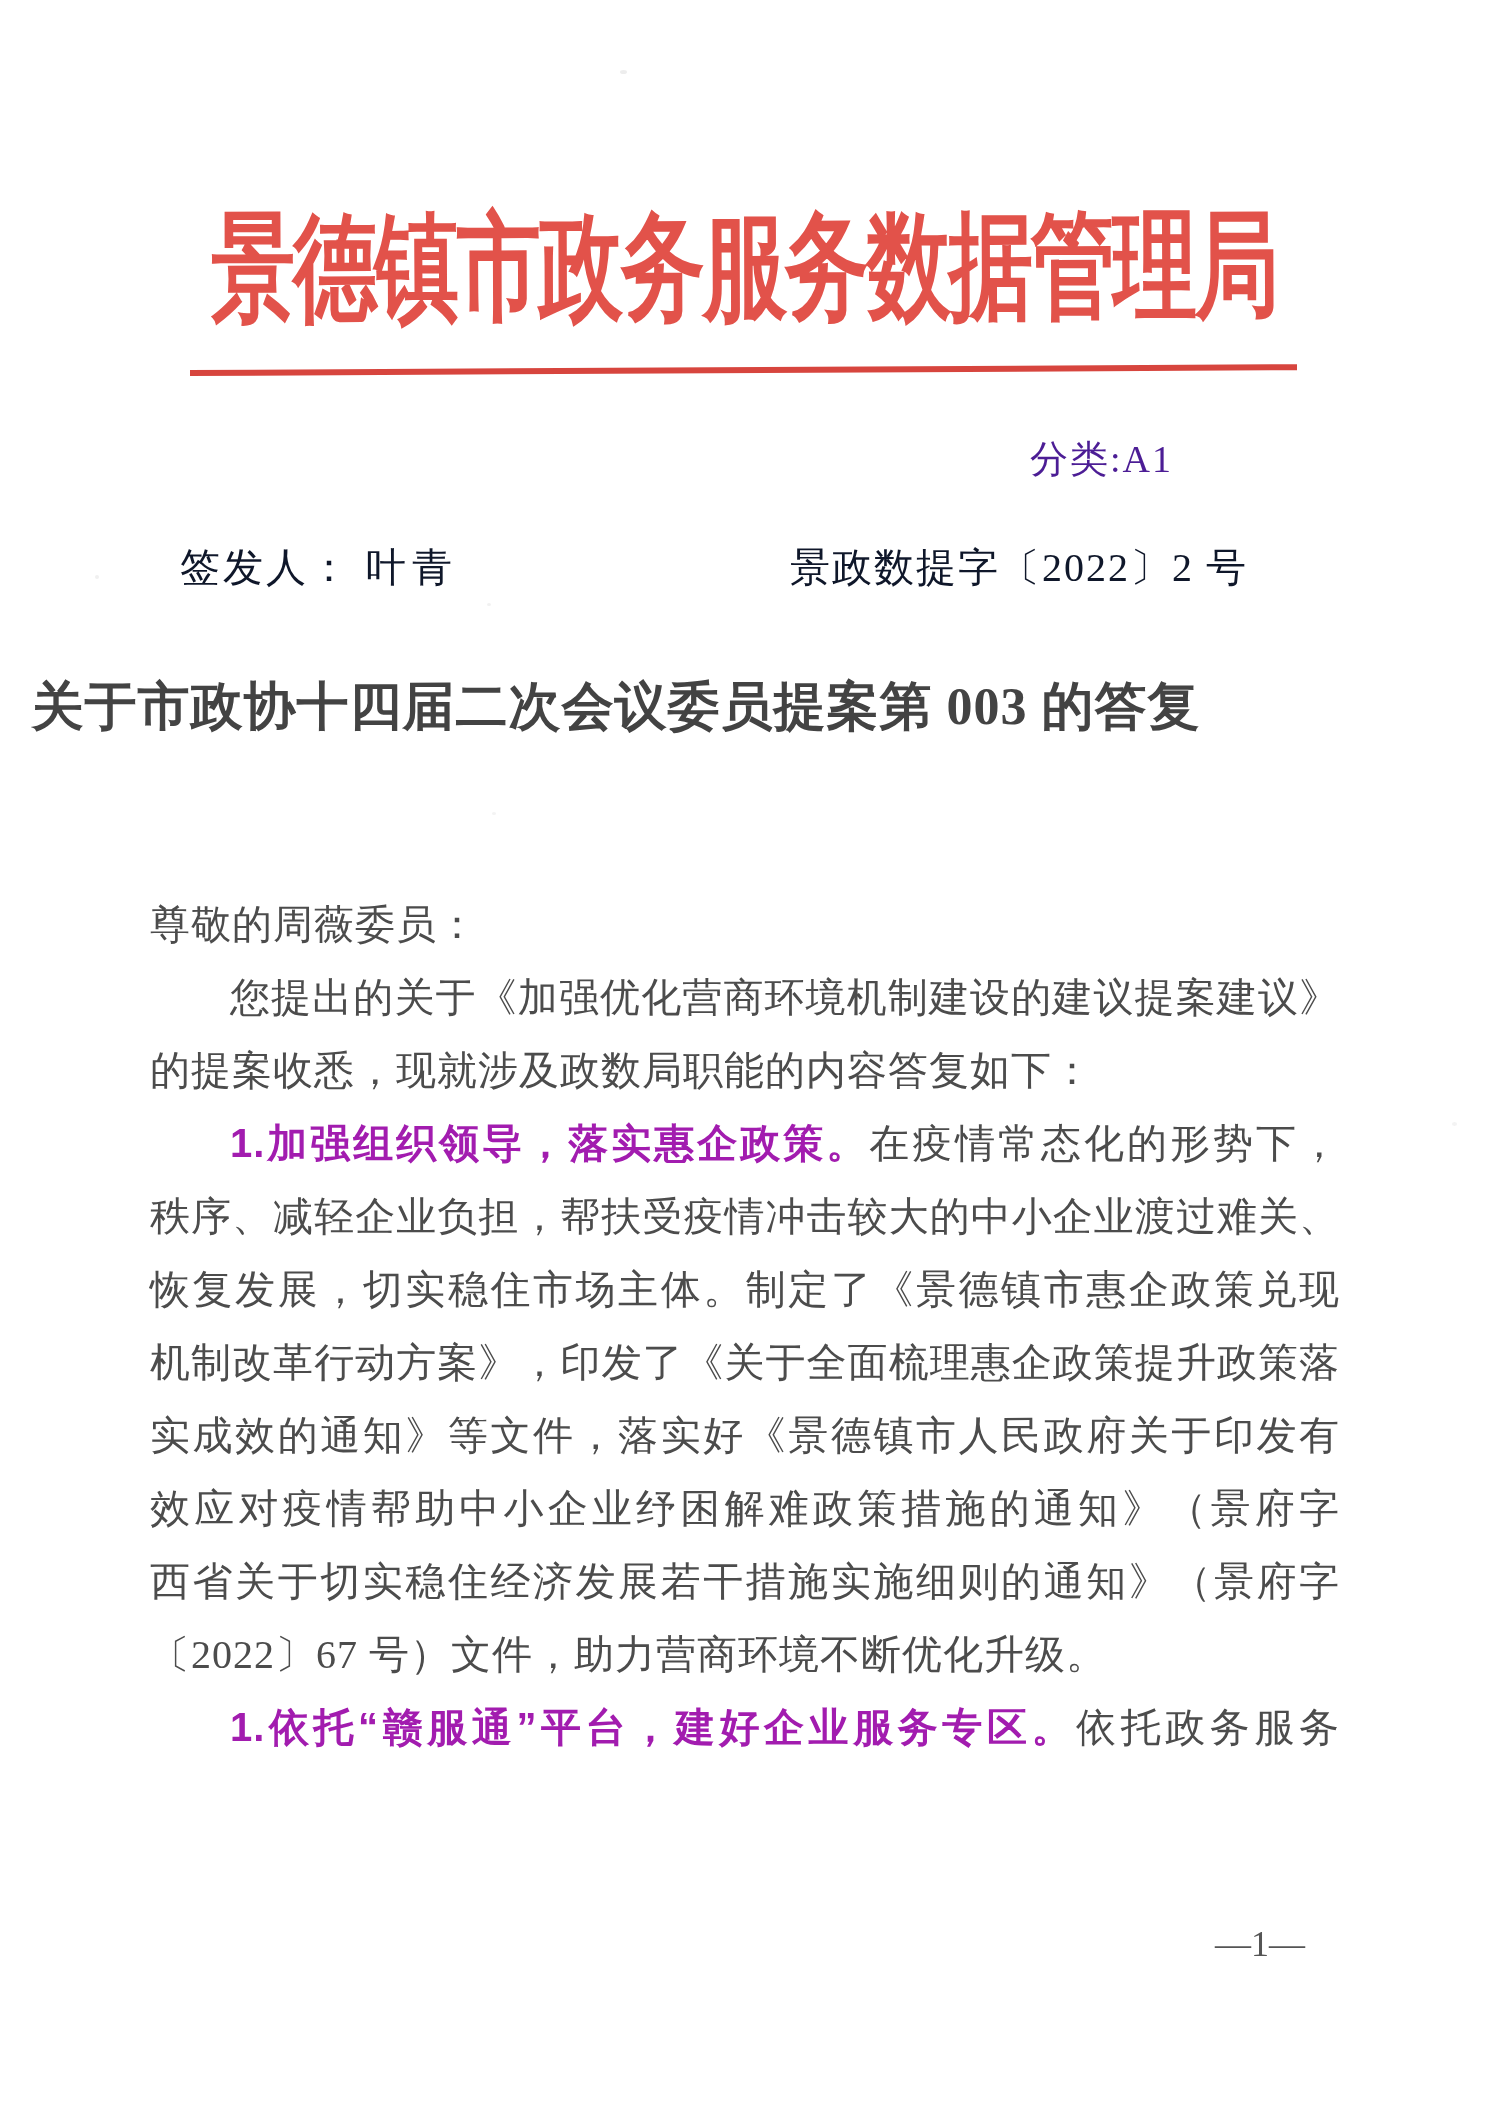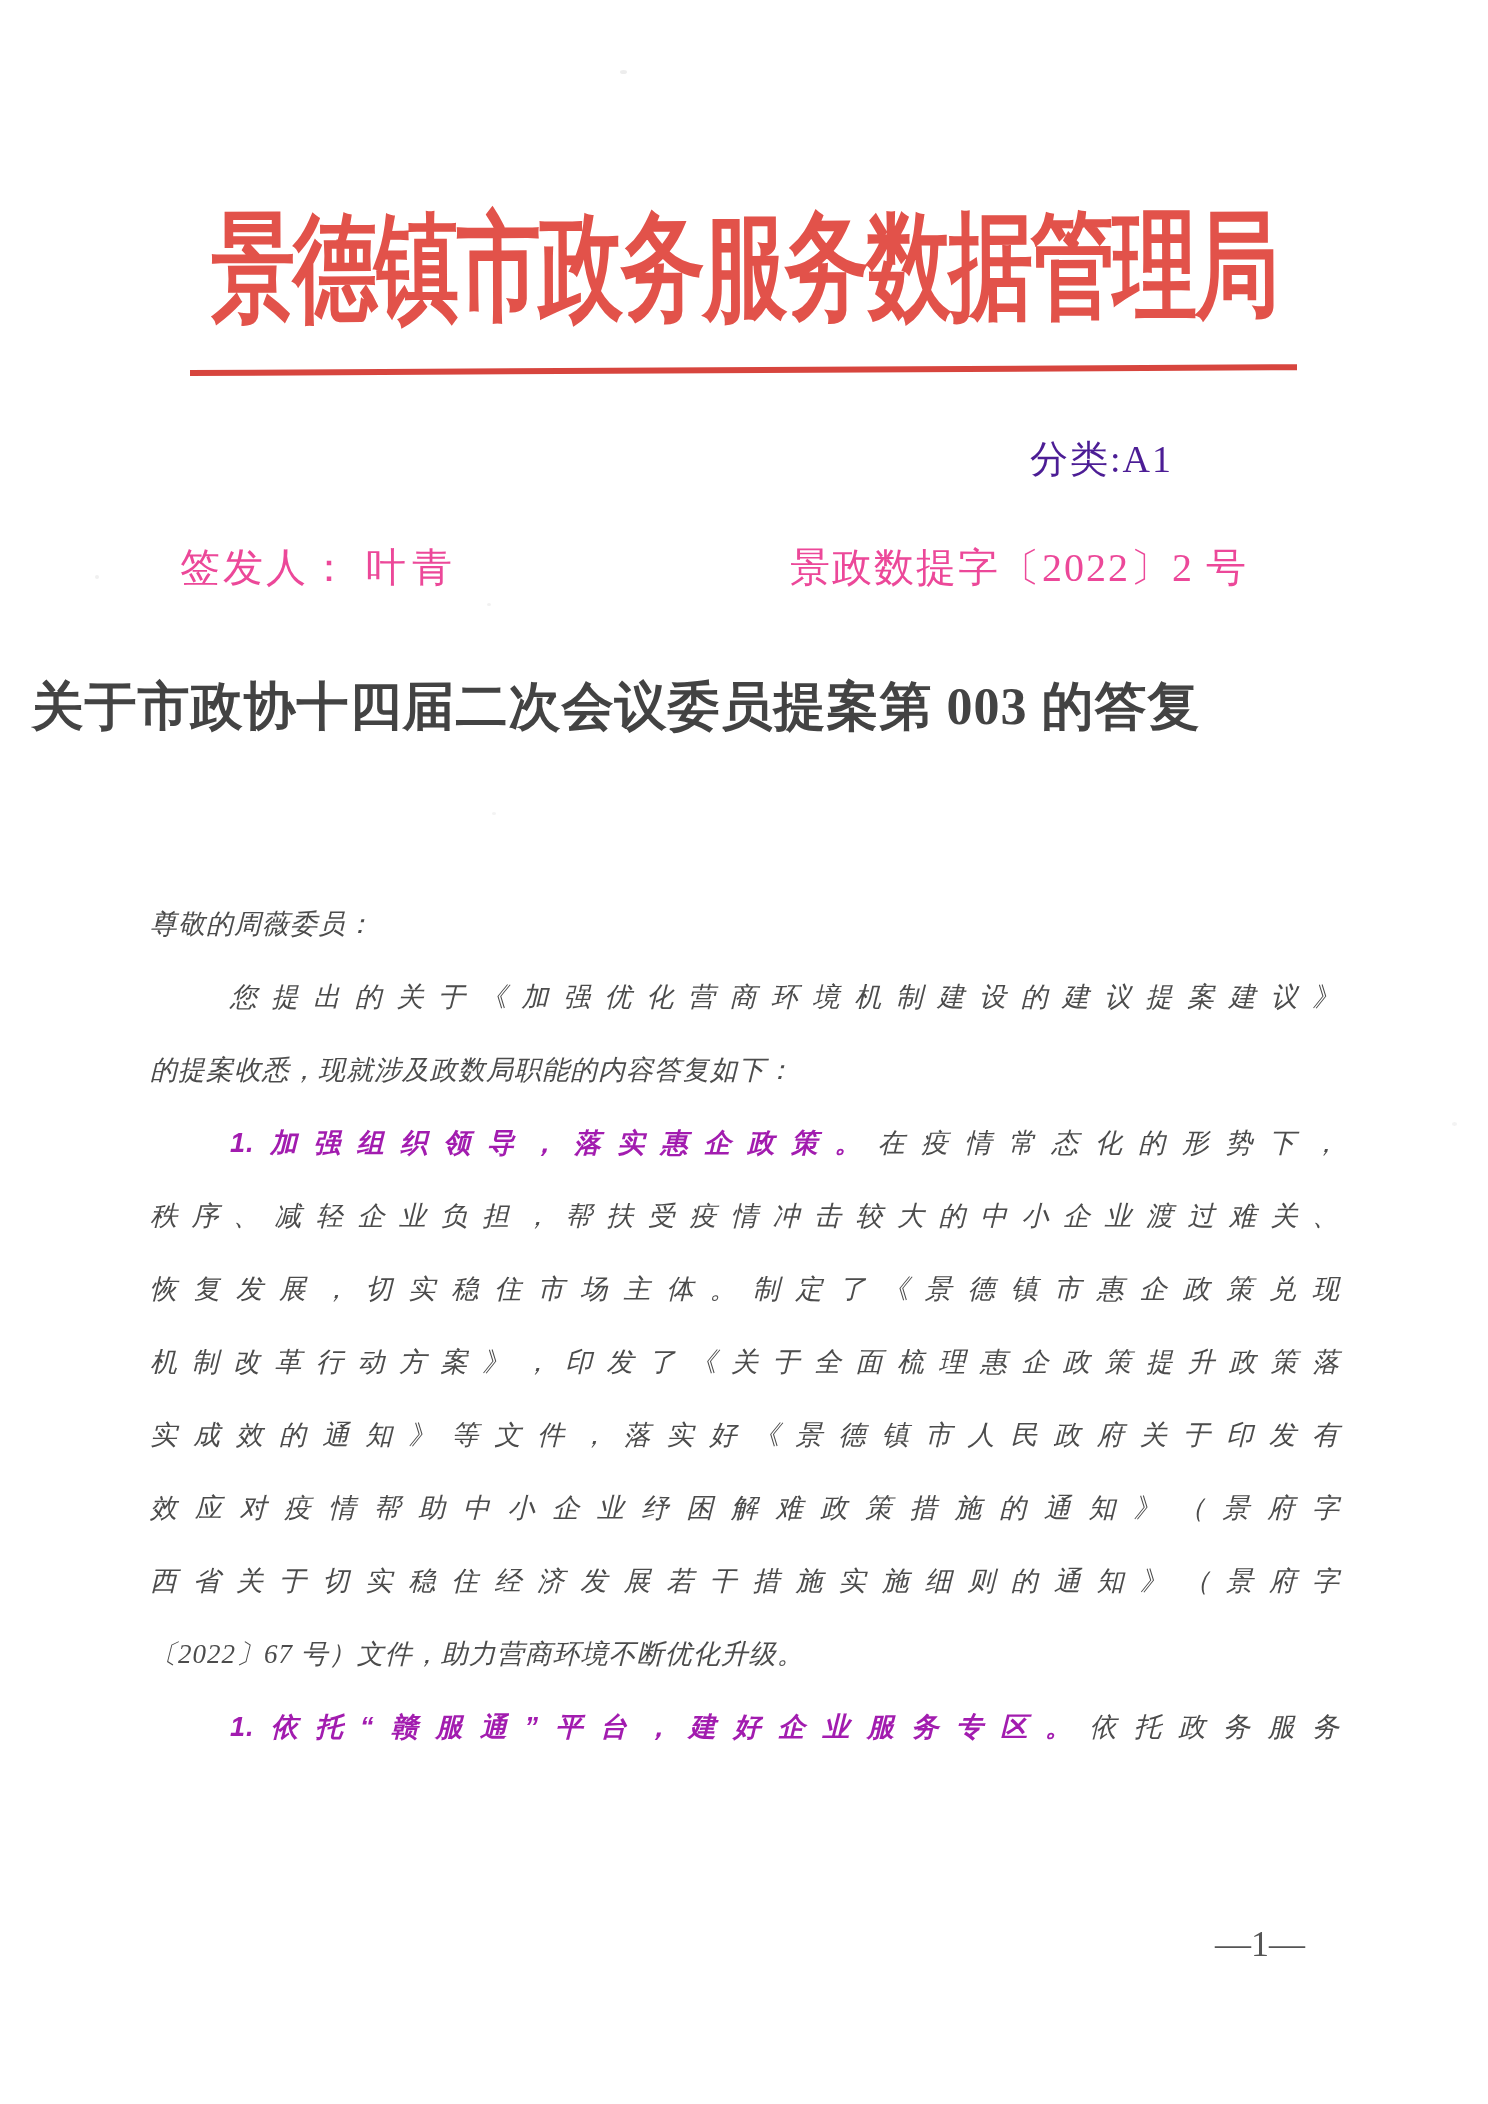--- a/index.html
+++ b/index.html
@@ -39,7 +39,7 @@
   .issuer-row{
     position:absolute;top:544px;left:180px;width:1068px;
     display:flex;justify-content:space-between;align-items:baseline;
-    font-size:40px;line-height:48px;color:#ec4899;
+    font-size:40px;line-height:48px;color:#0f172a;
   }
   .issuer-left .issuer-label{margin-right:14px;letter-spacing:3px;}
   .issuer-left .issuer-name{letter-spacing:6px;}

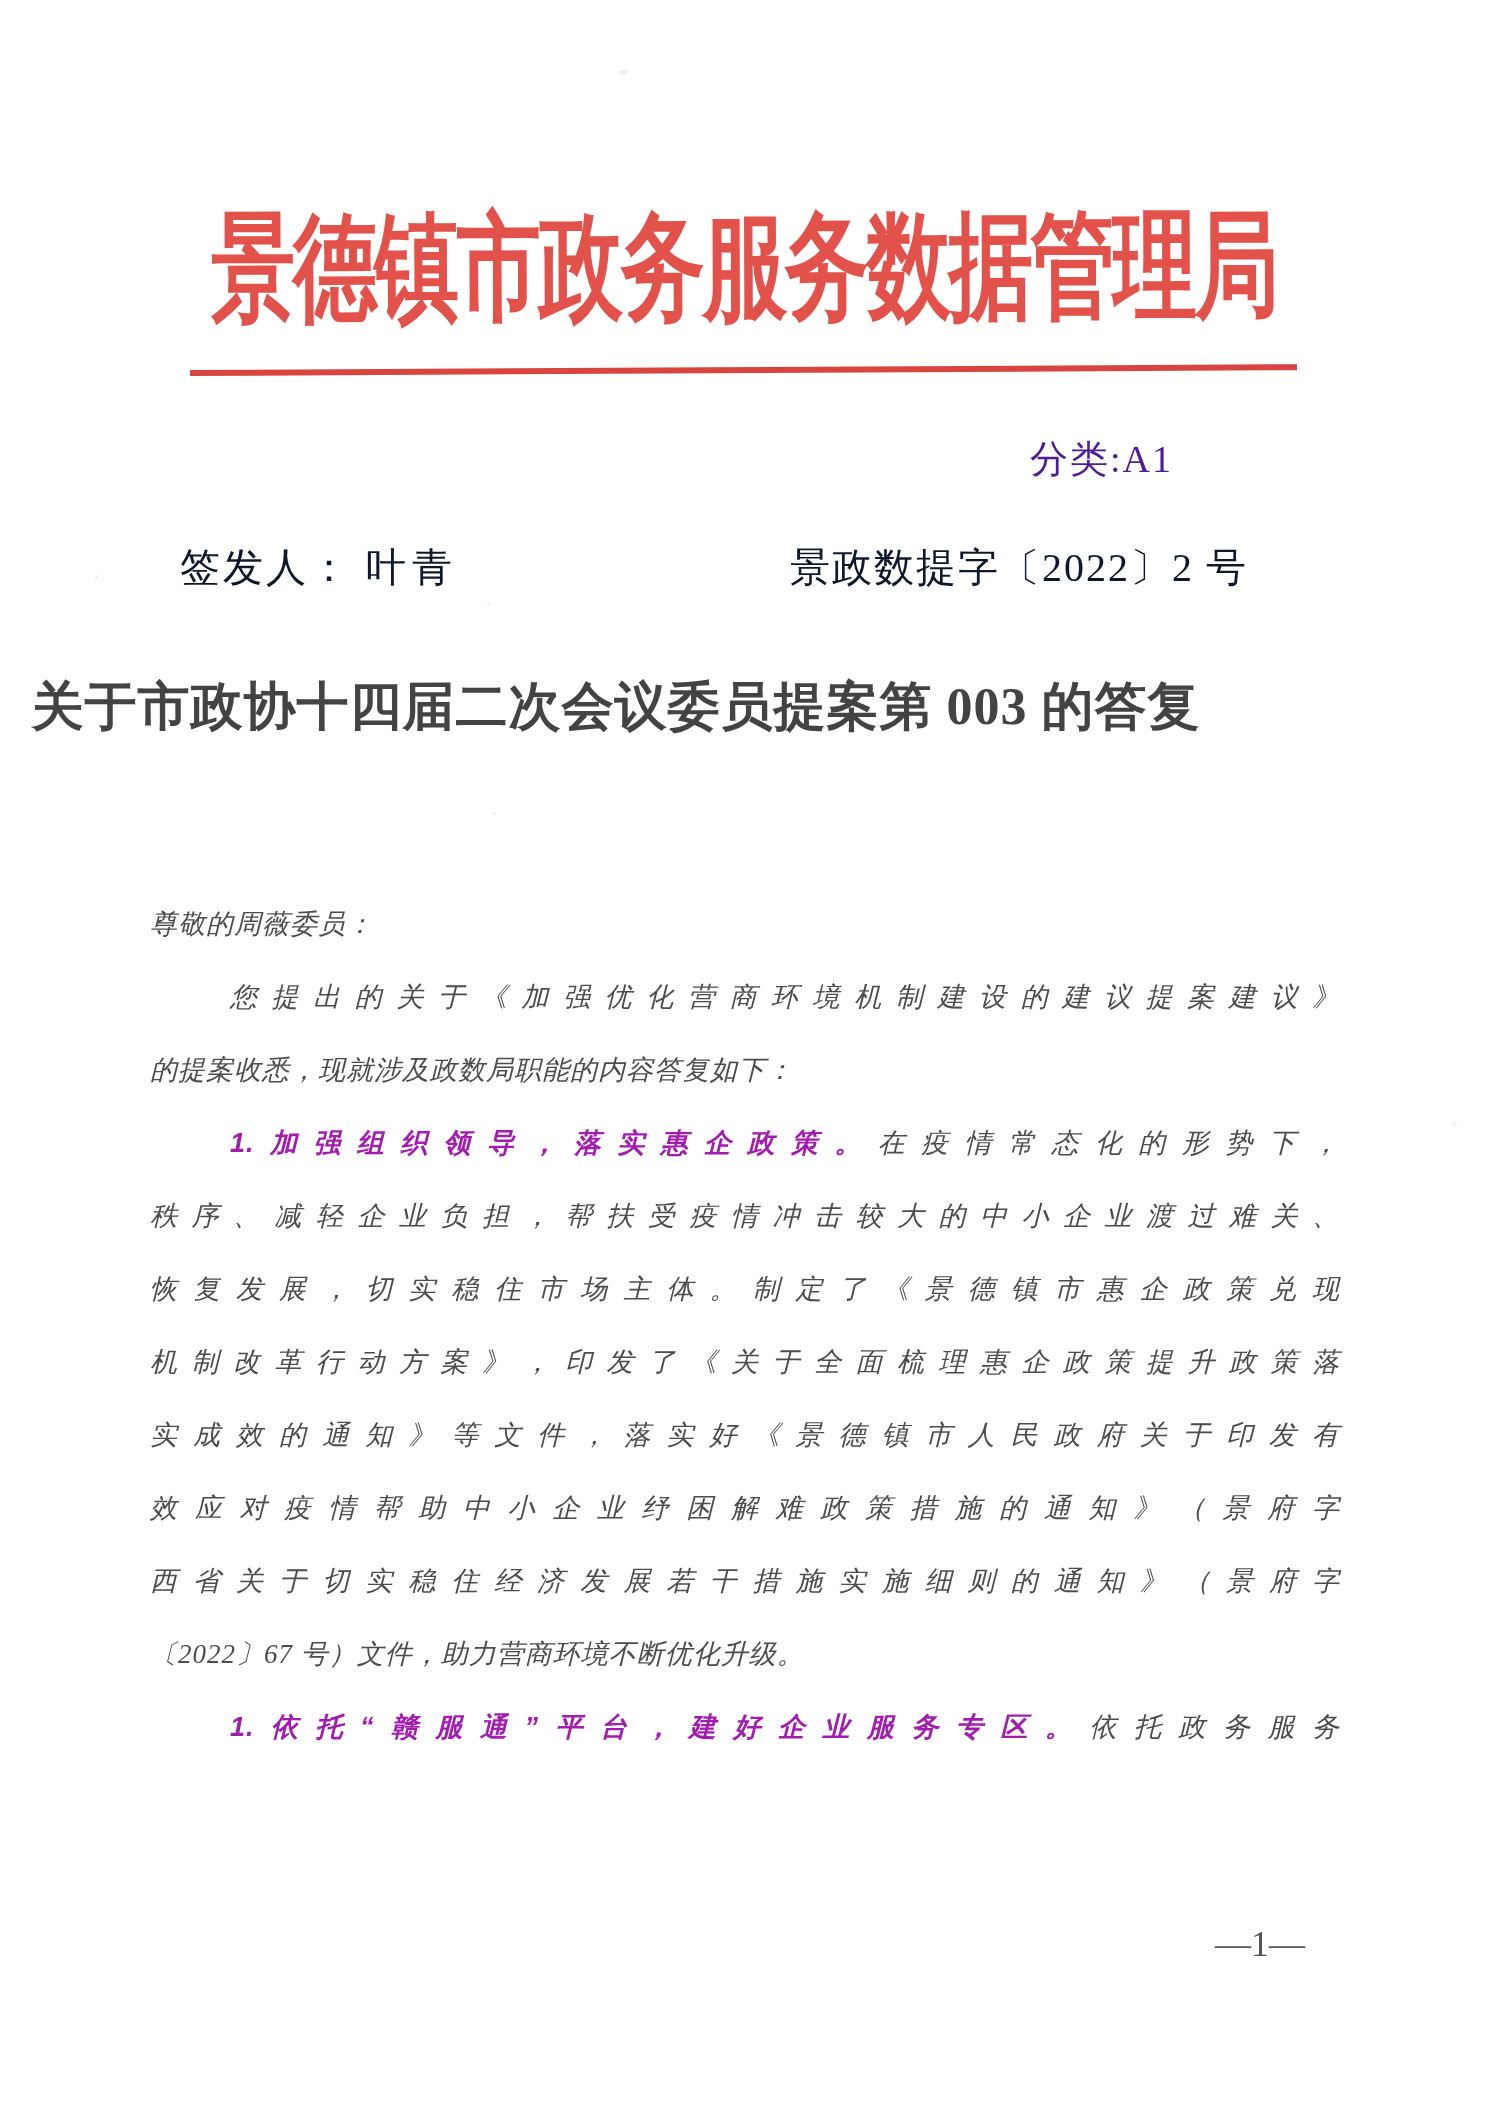--- a/index.html
+++ b/index.html
@@ -57,9 +57,8 @@
   
   .body-text{
     position:absolute;top:888px;left:150px;width:1190px;
-    font-size:27px;
+    font-size:40px;
     color:#4c4c4c;
-    font-style:italic;
   }
   .line{
     height:73px;line-height:73px;

